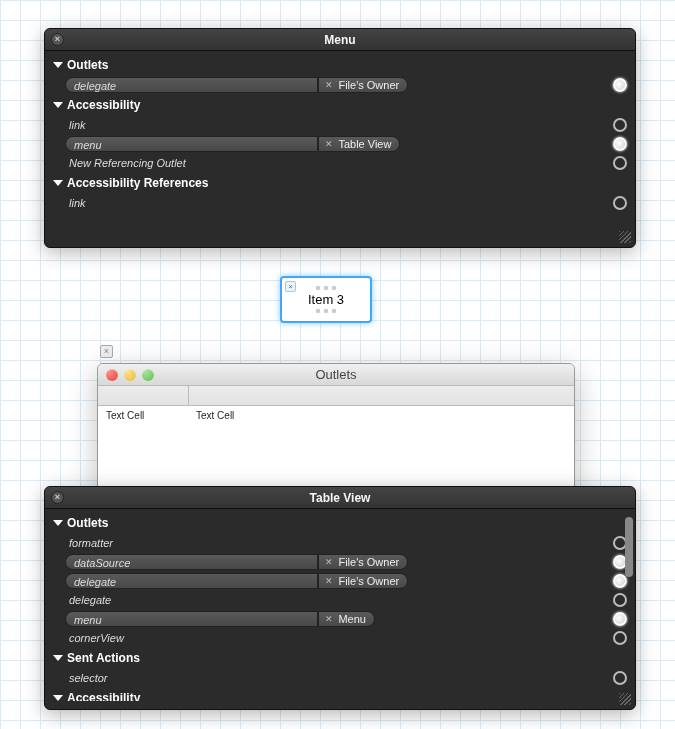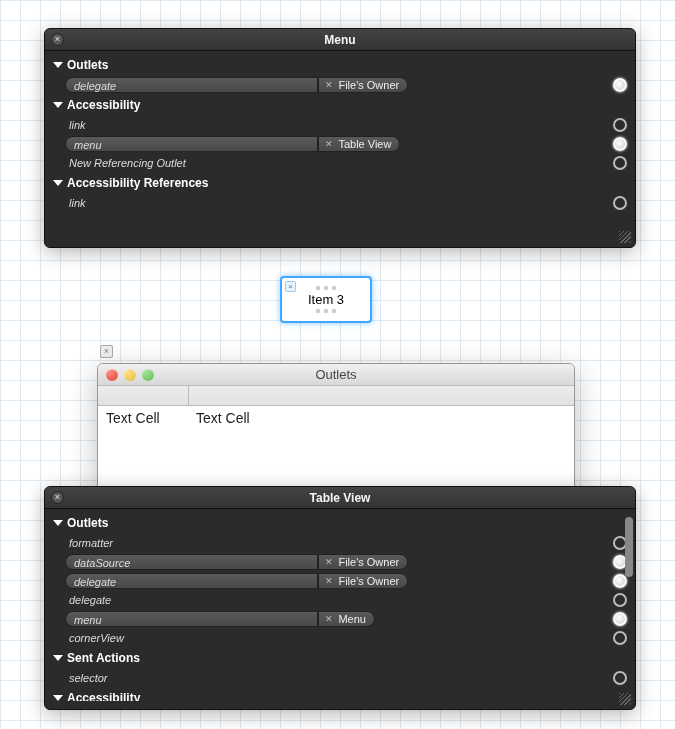--- a/index.html
+++ b/index.html
@@ -148,7 +148,7 @@
 .win-toolbar .thandle { width:90px; }
 .win-body { display:flex; background:#fff;}
 .win-body .tcell {
-  width:50%; padding:4px 8px; font-size:14px; color:#222;
+  width:50%; padding:4px 8px; font-size:10px; color:#222;
 }
 .win-close-outer{position:absolute;left:3px;top:-18px;width:13px;height:13px;border-radius:2px;background:#eee;border:1px solid #aaa;color:#888;font-size:9px;line-height:11px;text-align:center;}
 </style>

